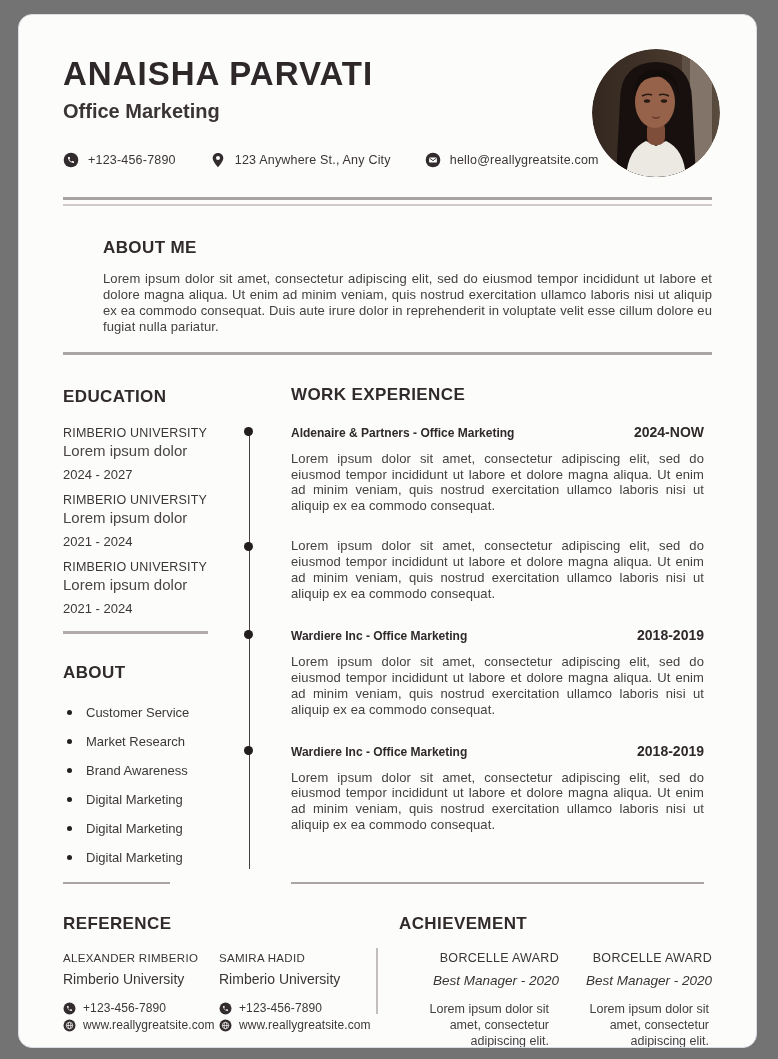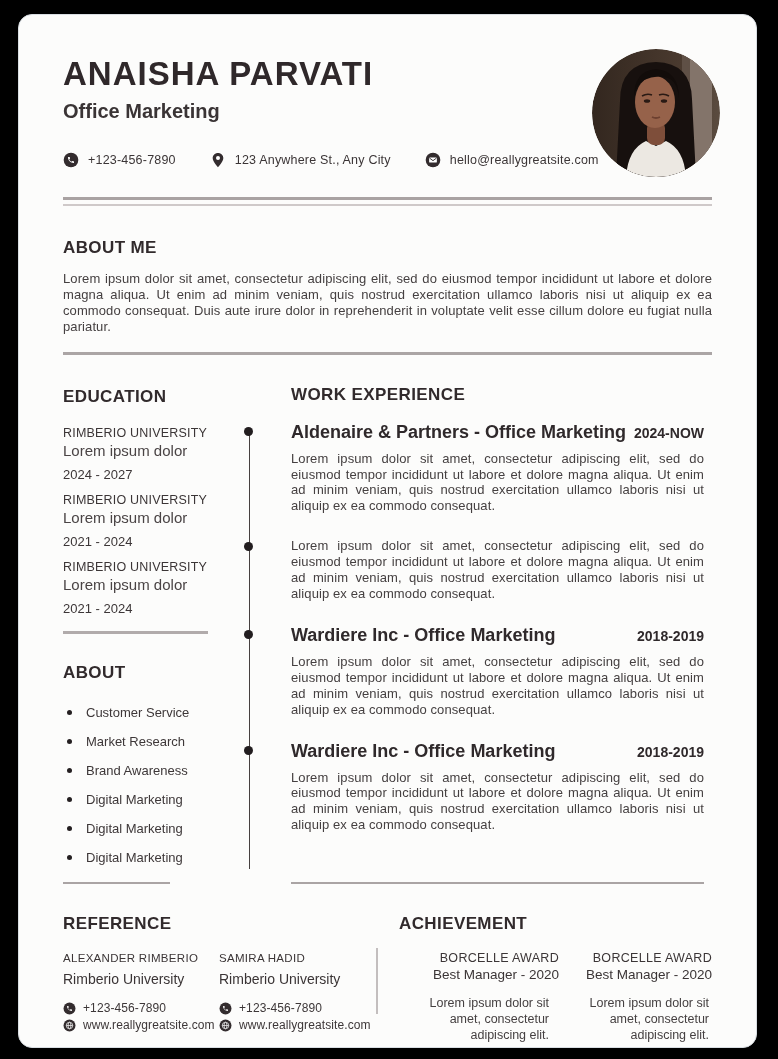--- a/index.html
+++ b/index.html
@@ -8,7 +8,7 @@
     font-family:"Liberation Sans",sans-serif;color:#332c2e;
     -webkit-font-smoothing:antialiased;
   }
-  .page{position:relative;width:778px;height:1059px;background:#000000;overflow:hidden;}
+  .page{position:relative;width:778px;height:1059px;background:#737373;overflow:hidden;}
   .card{
     position:absolute;left:18px;top:14px;width:739px;height:1034px;
     background:#fcfcfb;border:1px solid #d9dee3;border-radius:14px;

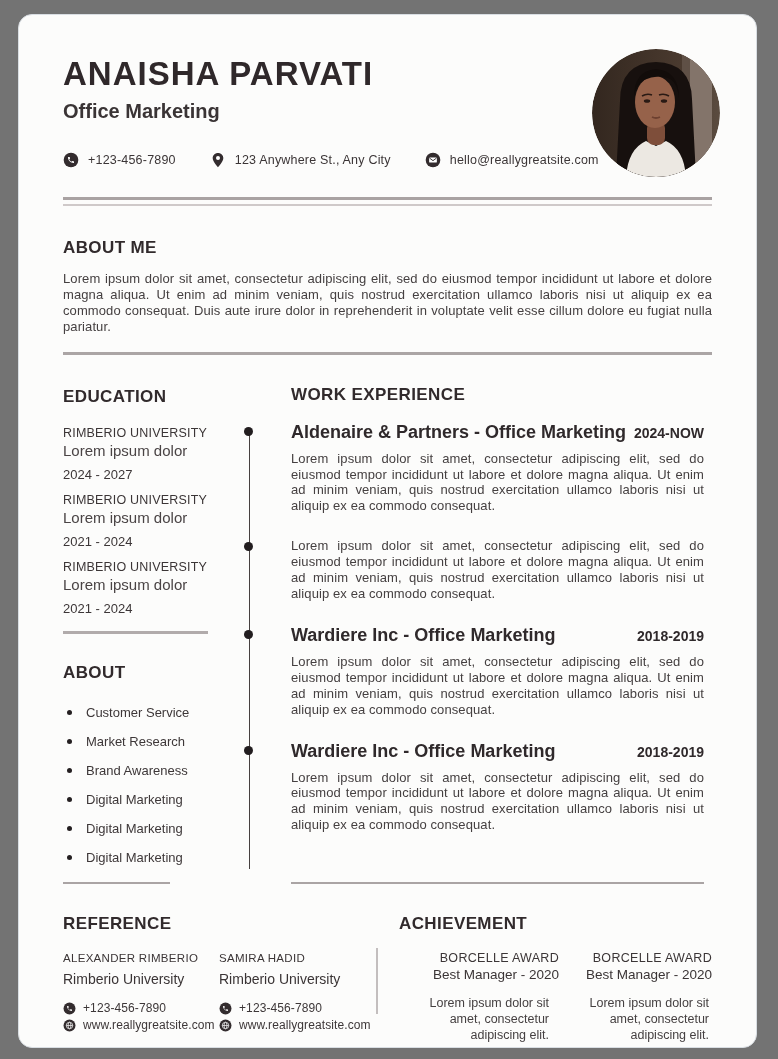--- a/index.html
+++ b/index.html
@@ -40,7 +40,7 @@
   
   .sec-heading{font-size:17px;font-weight:800;color:#312a2c;letter-spacing:.4px;line-height:20px;}
 
-  .about{margin-top:32px;}
+  .about{margin-top:32px;margin-left:40px;}
   .about-text{
     margin-top:13px;font-size:13px;line-height:15.9px;color:#454041;
     text-align:justify;letter-spacing:.1px;

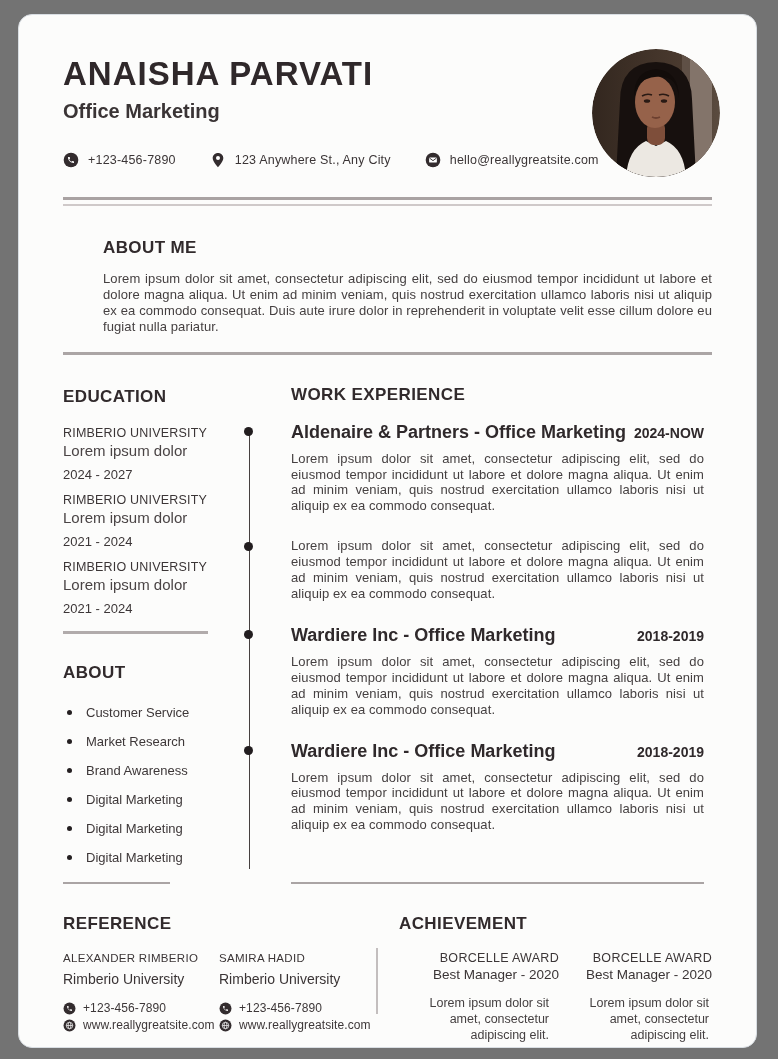--- a/index.html
+++ b/index.html
@@ -79,7 +79,7 @@
     background:#221d1f;
   }
   .work-title-row{display:flex;justify-content:space-between;align-items:baseline;}
-  .work-title{font-size:18px;font-weight:700;color:#2f292b;line-height:18px;}
+  .work-title{font-size:12px;font-weight:700;color:#2f292b;line-height:18px;}
   .work-dates{font-size:14px;font-weight:700;color:#2f292b;line-height:18px;white-space:nowrap;}
   .work-text{
     margin-top:9px;font-size:13px;line-height:15.9px;color:#454041;

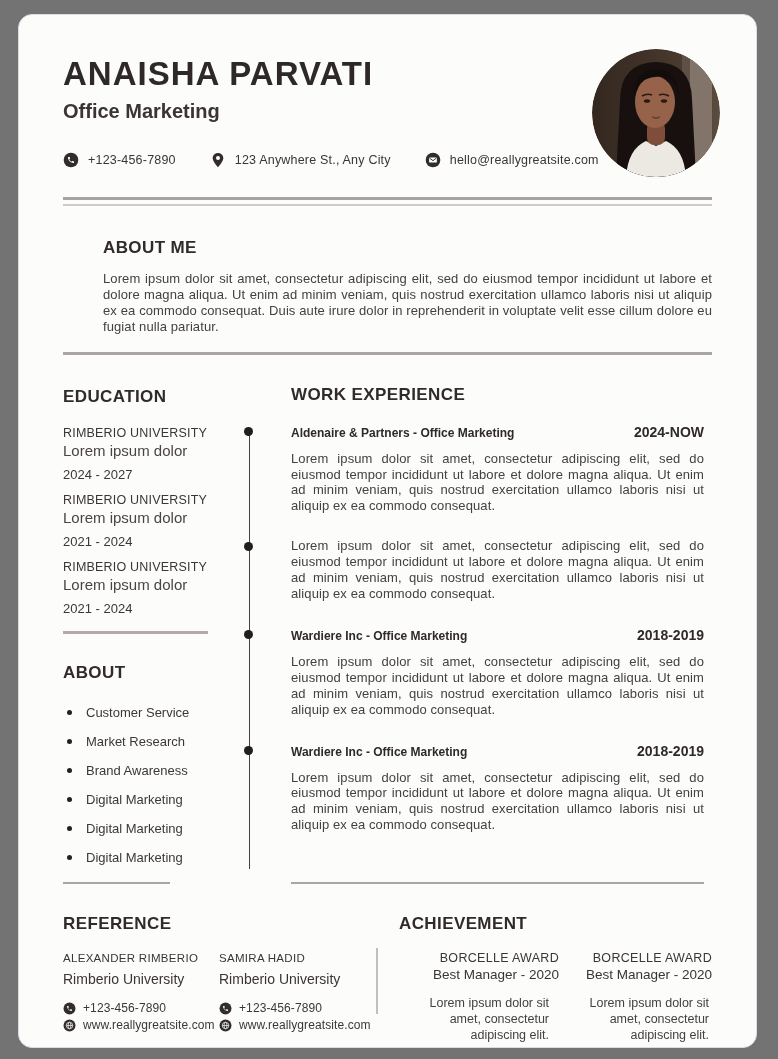--- a/index.html
+++ b/index.html
@@ -108,7 +108,7 @@
   }
   .ach-cols{display:grid;grid-template-columns:160px 1fr;margin-top:17px;text-align:right;}
   .ach-award{font-size:12.5px;color:#3b3536;letter-spacing:.3px;line-height:15px;}
-  .ach-sub{font-size:13.5px;color:#3a3435;line-height:17px;}
+  .ach-sub{font-size:13.5px;color:#3a3435;line-height:17px;margin-top:6px;font-style:italic;}
   .ach-text{font-size:12.5px;line-height:16px;color:#454041;margin-top:12px;max-width:150px;}
 </style>
 </head>

